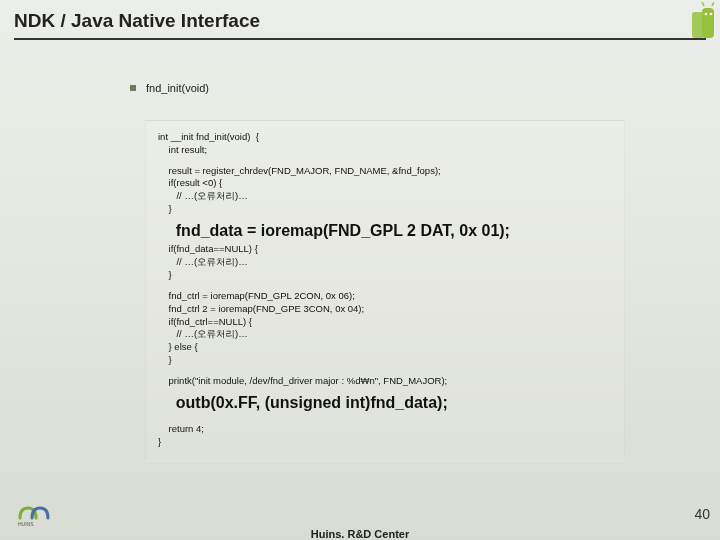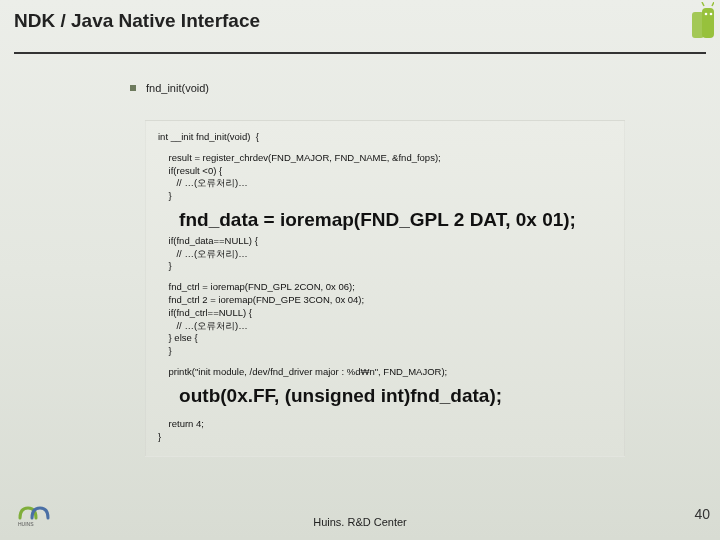--- a/index.html
+++ b/index.html
@@ -11,7 +11,7 @@
   .header {
     position: absolute; left: 14px; top: 10px; right: 14px;
     font-size: 19px; font-weight: bold; color: #222;
-    border-bottom: 2px solid #333; padding-bottom: 20px;
+    border-bottom: 2px solid #333; padding-bottom: 6px;
   }
   .android-icon {
     position: absolute; right: 6px; top: 2px; width: 50px; height: 40px;

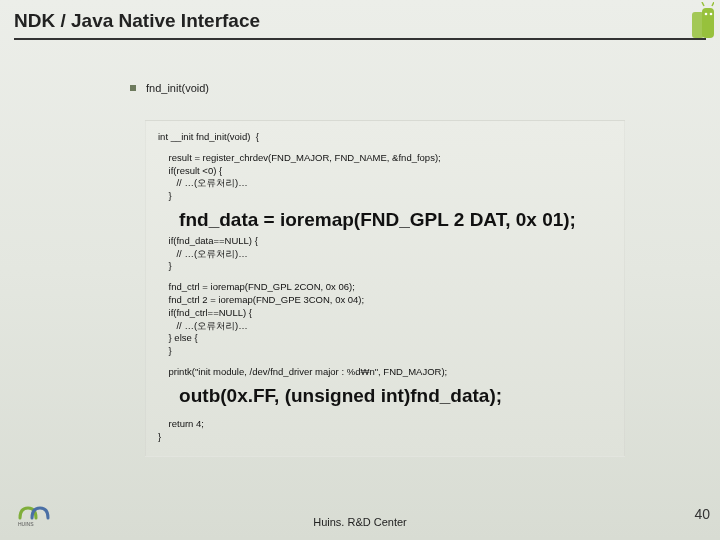--- a/index.html
+++ b/index.html
@@ -69,6 +69,7 @@
 
   <div class="code-box">
     <div class="line">int __init fnd_init(void)  {</div>
+    <div class="line">    int result;</div>
     <div class="sep"></div>
     <div class="line">    result = register_chrdev(FND_MAJOR, FND_NAME, &amp;fnd_fops);</div>
     <div class="line">    if(result &lt;0) {</div>

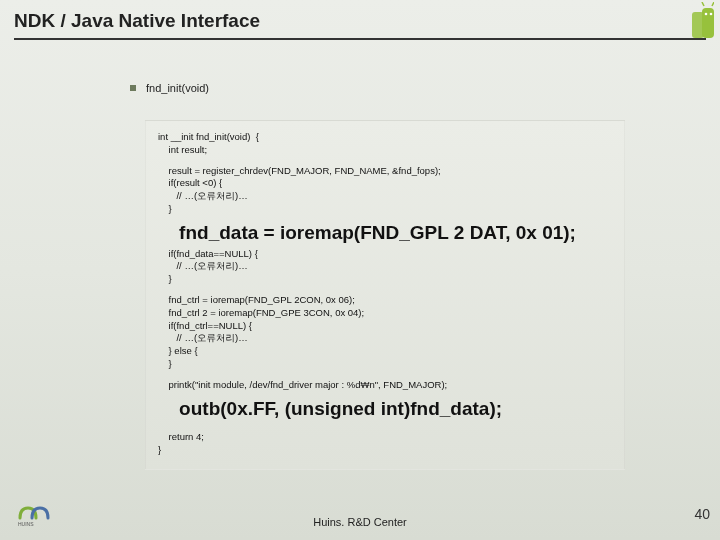--- a/index.html
+++ b/index.html
@@ -31,7 +31,7 @@
     margin-top: 8px;
   }
   .code-box .line { white-space: pre; }
-  .code-box .big { font-size: 19px; font-weight: bold; margin: 4px 0 2px 0; }
+  .code-box .big { font-size: 16px; font-weight: bold; margin: 4px 0 2px 0; }
   .code-box .sep { height: 8px; }
   .footer-center {
     position: absolute; left: 0; bottom: 12px; width: 100%; text-align: center;

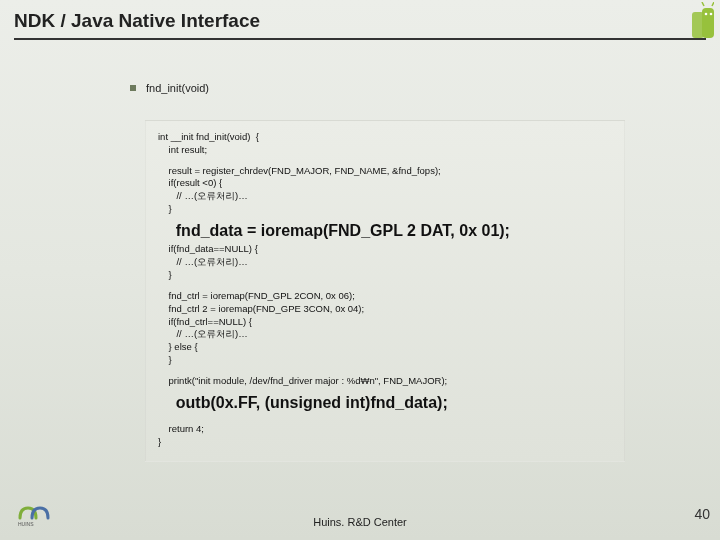--- a/index.html
+++ b/index.html
@@ -34,8 +34,8 @@
   .code-box .big { font-size: 16px; font-weight: bold; margin: 4px 0 2px 0; }
   .code-box .sep { height: 8px; }
   .footer-center {
-    position: absolute; left: 0; bottom: 12px; width: 100%; text-align: center;
-    font-size: 11px; font-weight: normal; color: #222;
+    position: absolute; left: 0; bottom: 0; width: 100%; text-align: center;
+    font-size: 11px; font-weight: bold; color: #222;
   }
   .page-num {
     position: absolute; right: 10px; bottom: 18px; font-size: 14px; color: #333;

